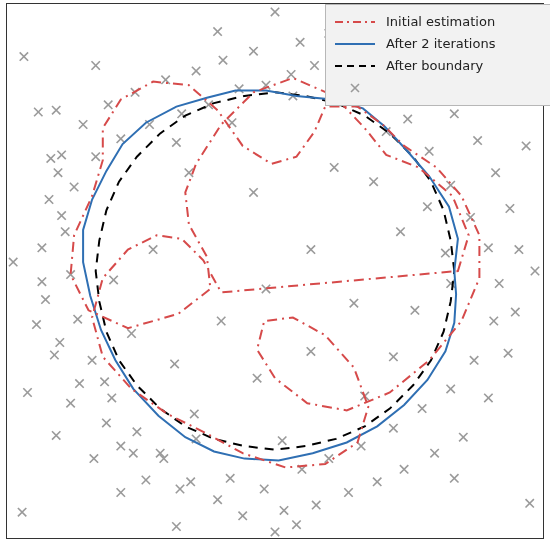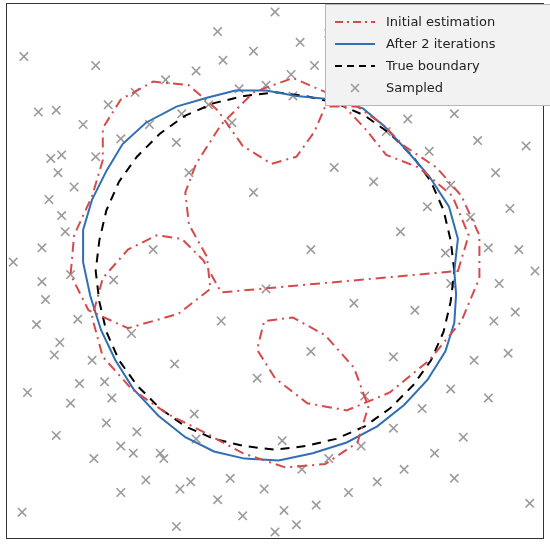--- a/index.html
+++ b/index.html
@@ -652,7 +652,7 @@
           <path d="M1 9 H41" stroke="#000" stroke-width="2" stroke-dasharray="7 5" fill="none"></path>
         </svg>
     </span>
-    <span class="legend-label">True boundary</span>
+    <span class="legend-label">After boundary</span>
   </div>
   <div class="legend-row">
     <span class="legend-swatch">

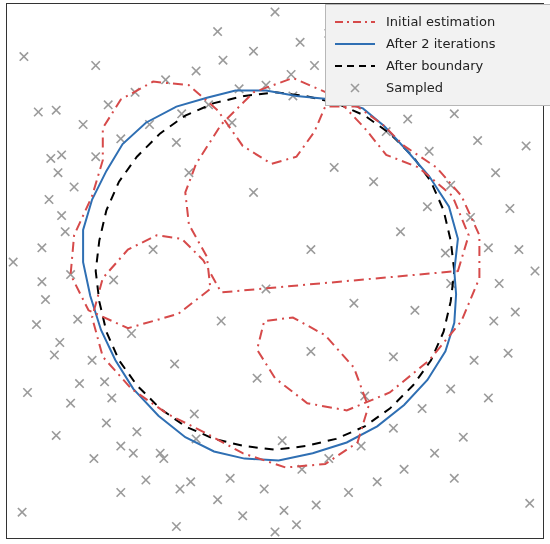--- a/index.html
+++ b/index.html
@@ -663,7 +663,6 @@
         </g>
       </svg>
     </span>
-    <span class="legend-label">Sampled</span>
   </div>
 </div>
 

